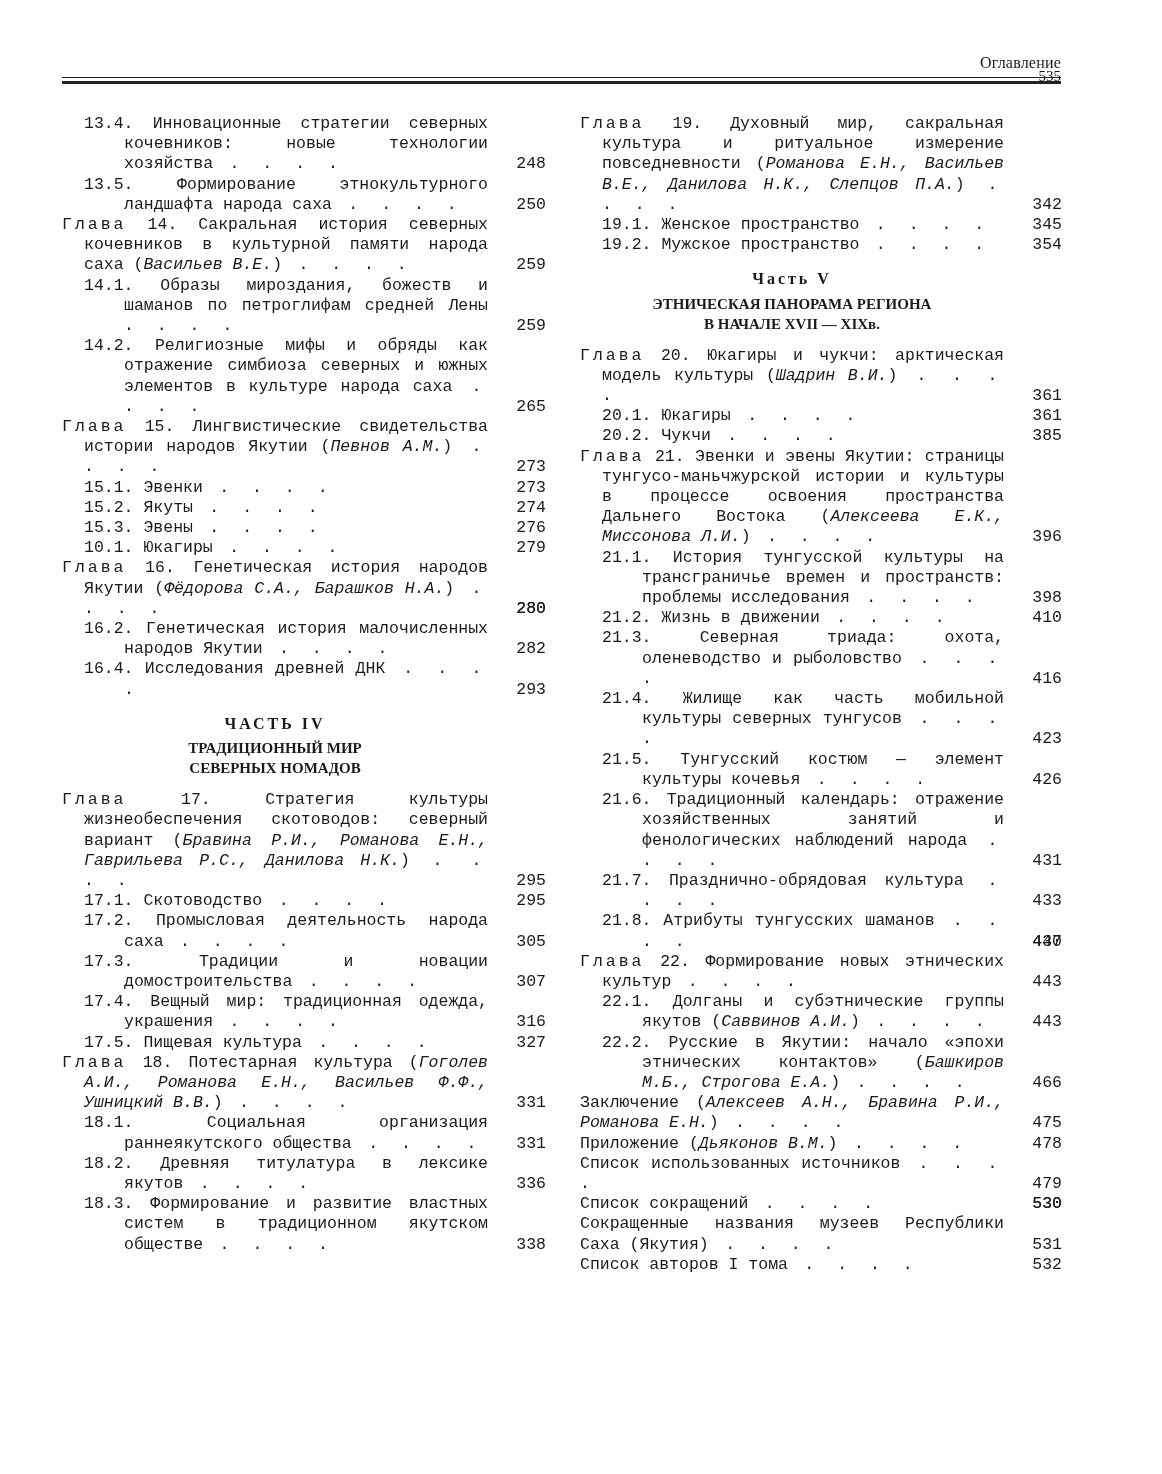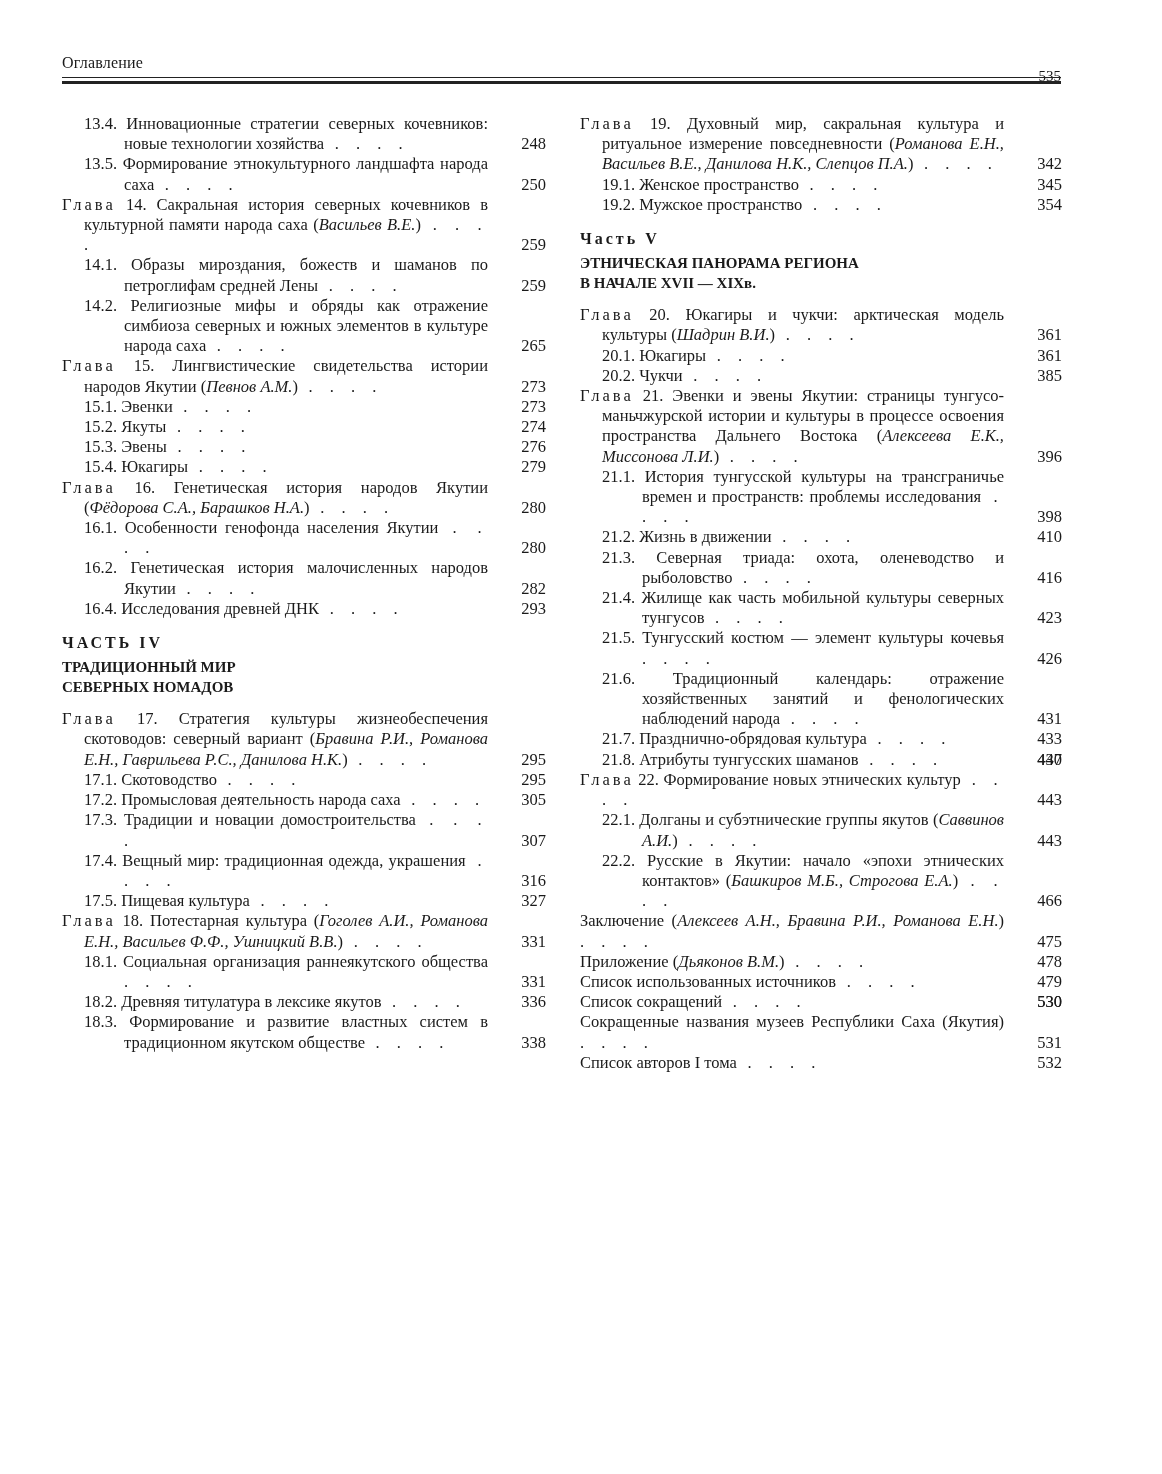--- a/index.html
+++ b/index.html
@@ -6,7 +6,7 @@
   body { width: 1162px; height: 1474px; position: relative; overflow: hidden;
          font-family: "Liberation Serif", "DejaVu Serif", serif; color: #1a1a1a; }
   .header { position: absolute; left: 62px; top: 48px; width: 999px; height: 30px; }
-  .header .title { position: absolute; left: 0; right: 0; top: 6px; text-align: left;
+  .header .title { position: absolute; left: 0; right: 0; top: 6px; text-align: right;
                    font-size: 16px; letter-spacing: 0.2px; }
   .header .pagenum { position: absolute; right: 0; top: 20px; font-size: 15px; }
   .rule-thin { position: absolute; left: 62px; top: 77px; width: 999px; height: 1px; background: #222; }

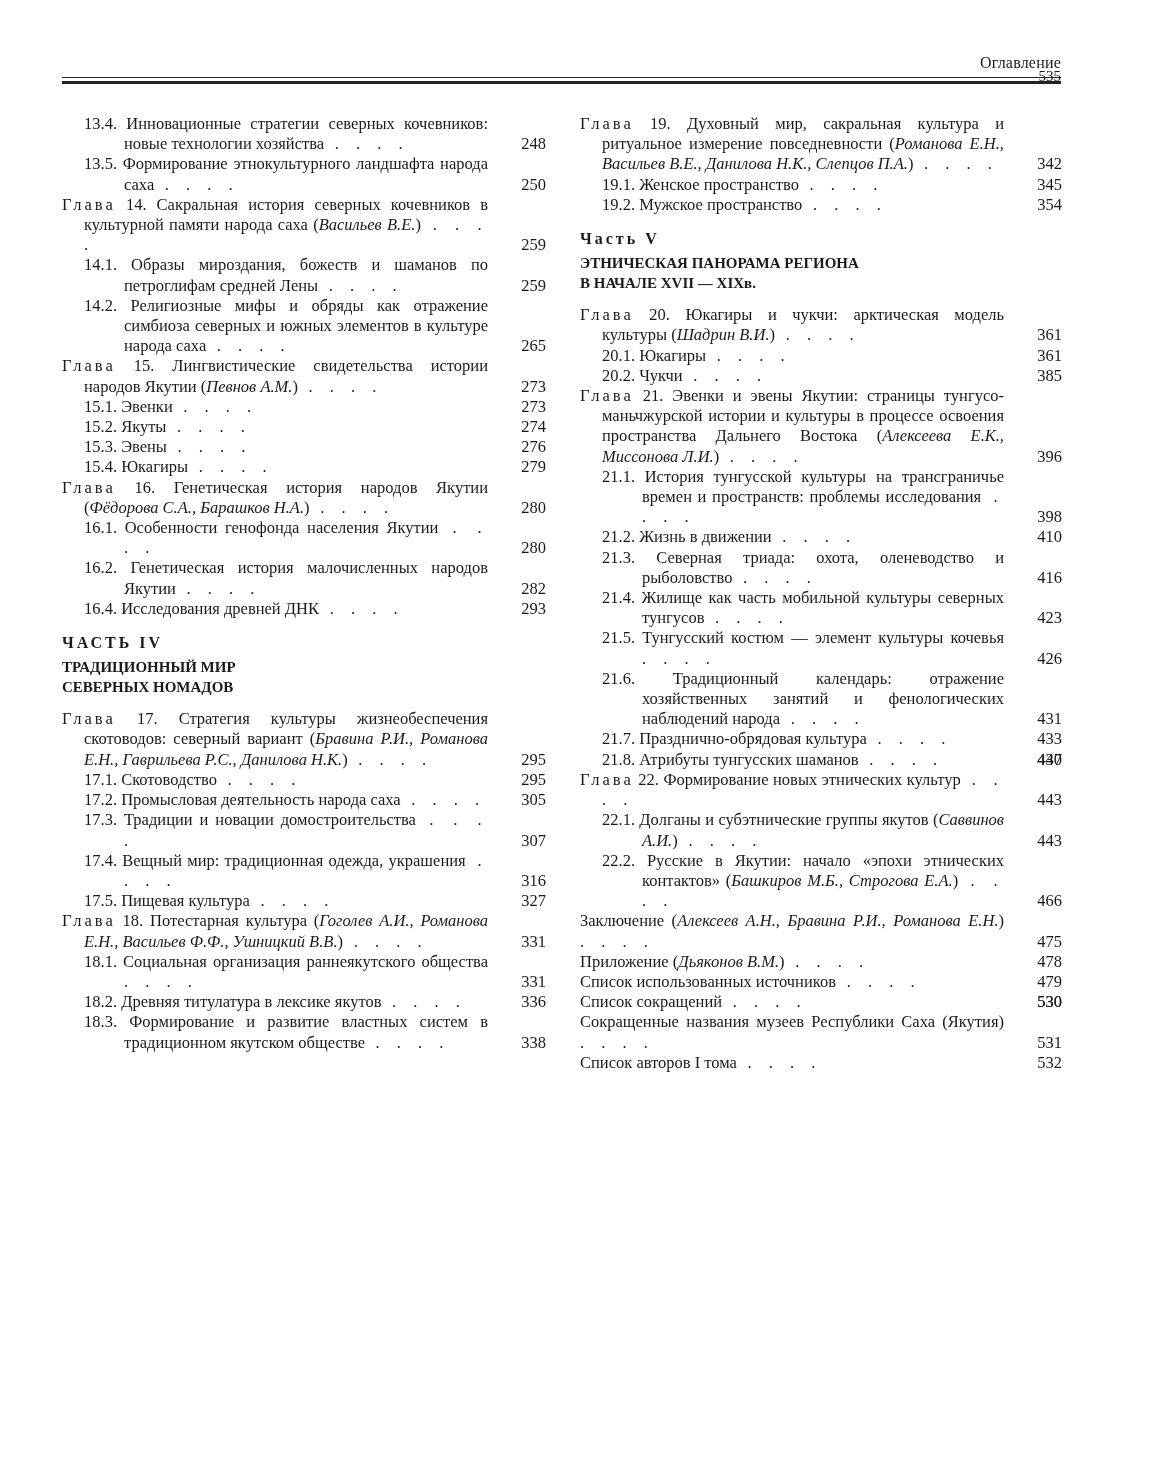--- a/index.html
+++ b/index.html
@@ -16,7 +16,7 @@
   .col.left { left: 62px; }
   .col.right { left: 580px; width: 482px; }
 
-  .entry { position: relative; padding-right: 58px; }
+  .entry { position: relative; padding-right: 58px; font-family: Liberation Mono, monospace; }
   .entry .page { position: absolute; right: 0; bottom: 0; text-align: right; width: 50px; }
   .entry .text { text-align: justify; text-align-last: left; }
   .entry.chapter .text { padding-left: 22px; text-indent: -22px; }

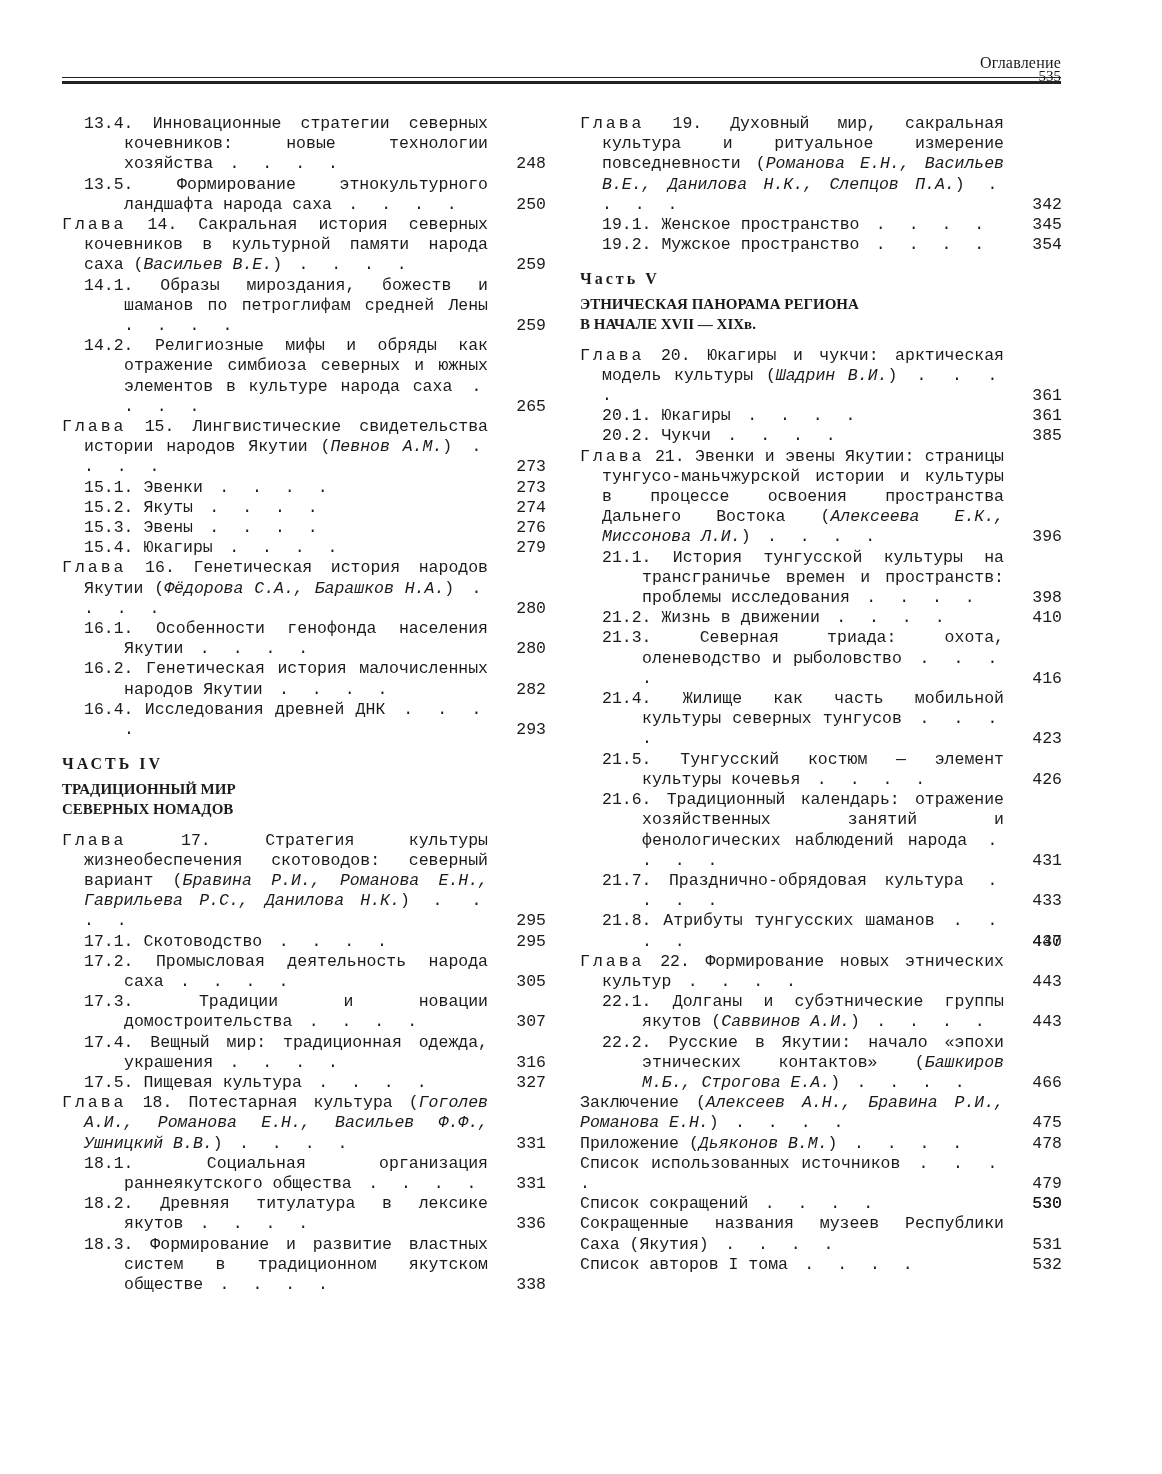--- a/index.html
+++ b/index.html
@@ -25,7 +25,7 @@
   .dots { letter-spacing: 6.5px; }
   i, .it { font-style: italic; }
 
-  .part { text-align: left; font-weight: bold; padding-right: 58px; }
+  .part { text-align: center; font-weight: bold; padding-right: 58px; }
   .part .pnum { font-size: 16px; letter-spacing: 3px; margin-top: 14px; margin-bottom: 4px; }
   .part .ptitle { font-size: 15px; line-height: 20px; margin-bottom: 12px; }
 </style>

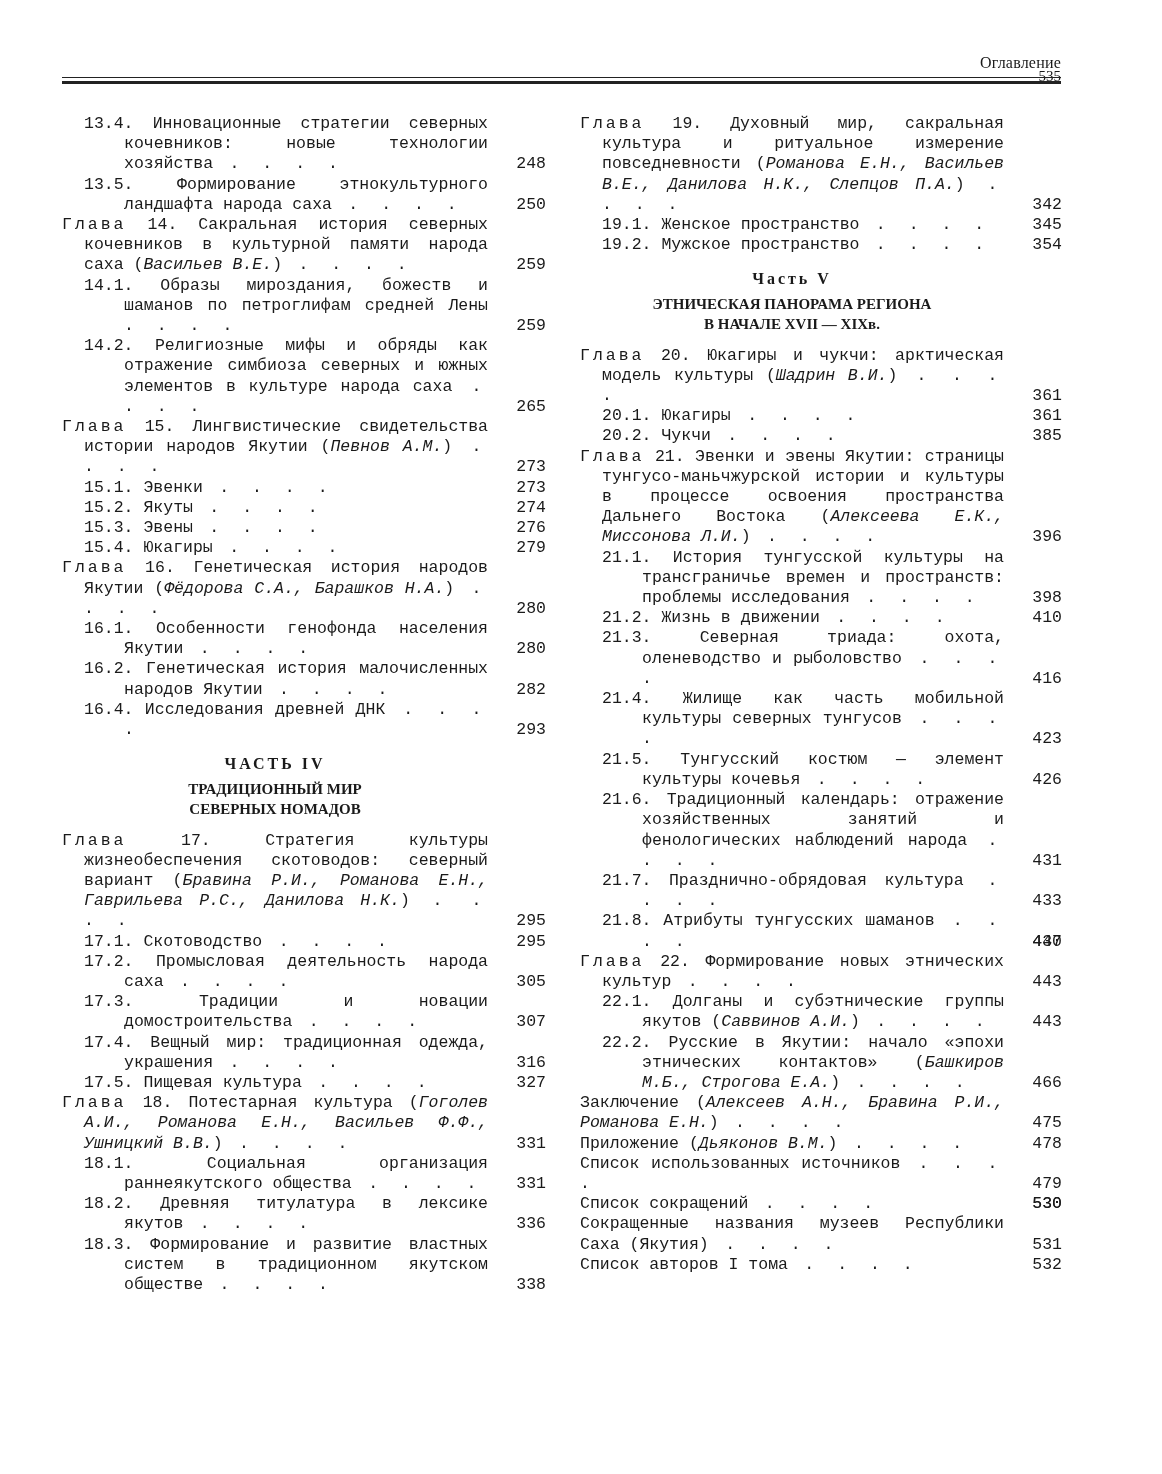--- a/index.html
+++ b/index.html
@@ -77,7 +77,7 @@
       <span class="page">276</span>
     </div>
     <div class="entry sub">
-      <div class="text"><span>15.4.</span> <span>Юкагиры</span><span class="dots"> . . . .</span></div>
+      <div class="text"><span>10.1.</span> <span>Юкагиры</span><span class="dots"> . . . .</span></div>
       <span class="page">279</span>
     </div>
     <div class="entry chapter">

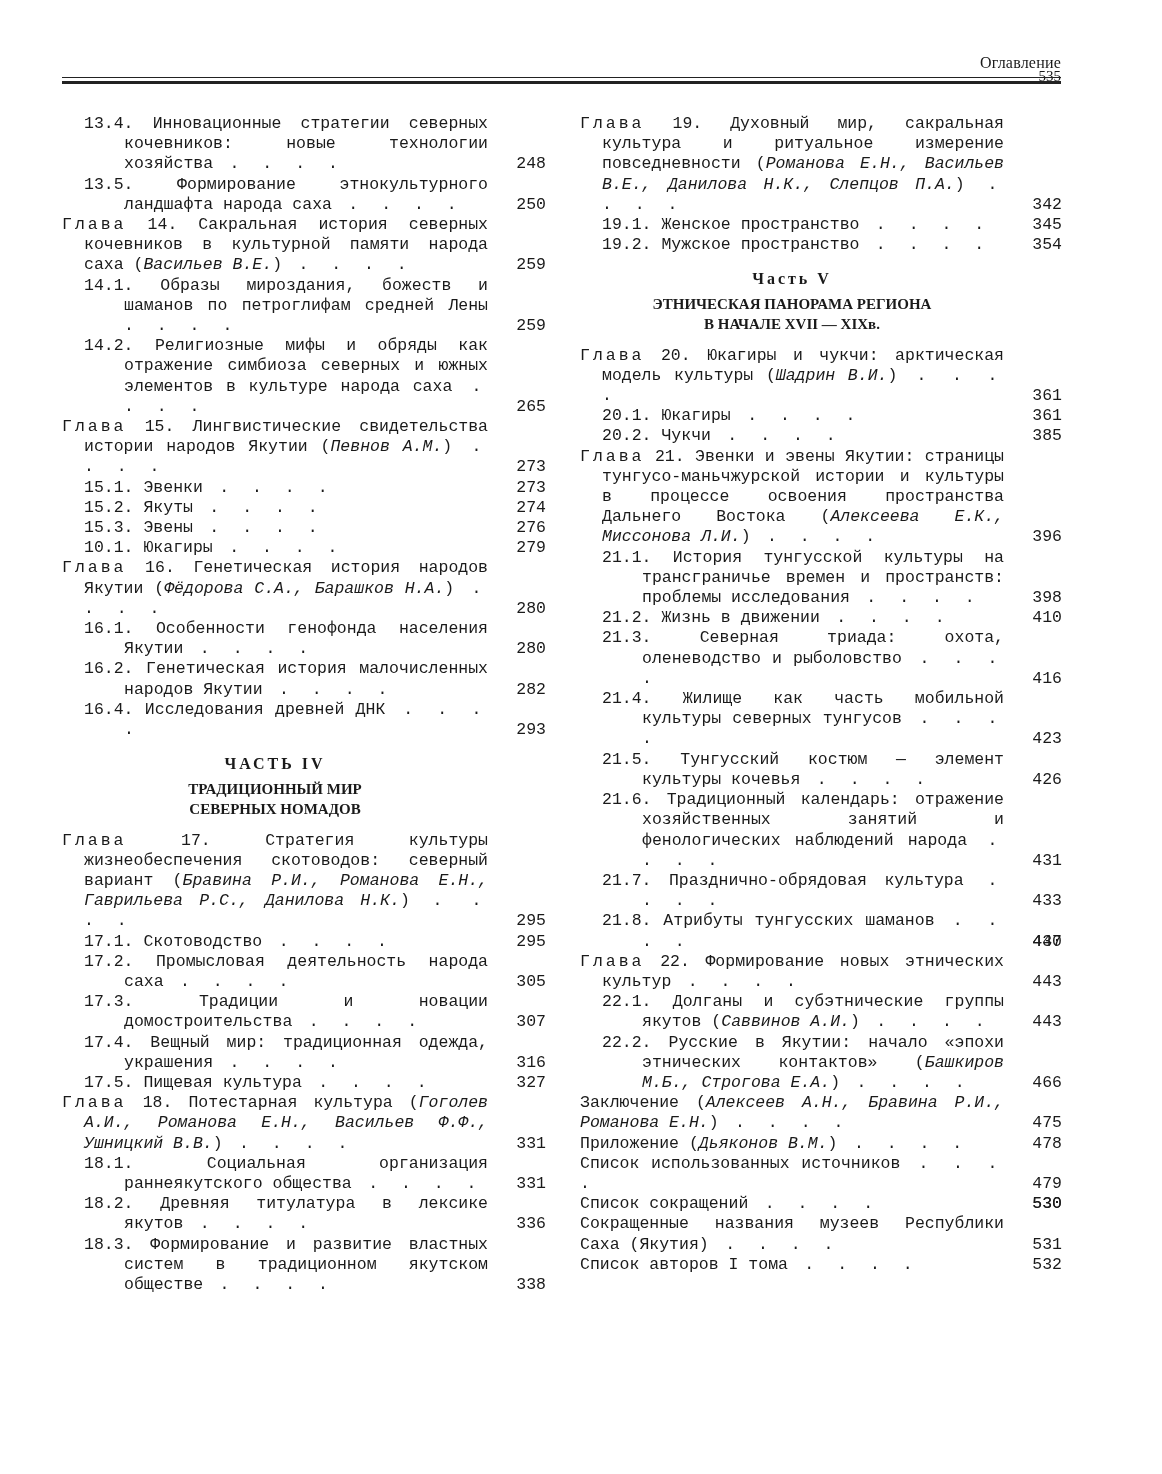--- a/index.html
+++ b/index.html
@@ -85,7 +85,6 @@
       <span class="page">280</span>
     </div>
     <div class="entry sub">
-      <div class="text"><span>16.1.</span> <span>Особенности генофонда населения Якутии</span><span class="dots"> . . . .</span></div>
       <span class="page">280</span>
     </div>
     <div class="entry sub">

